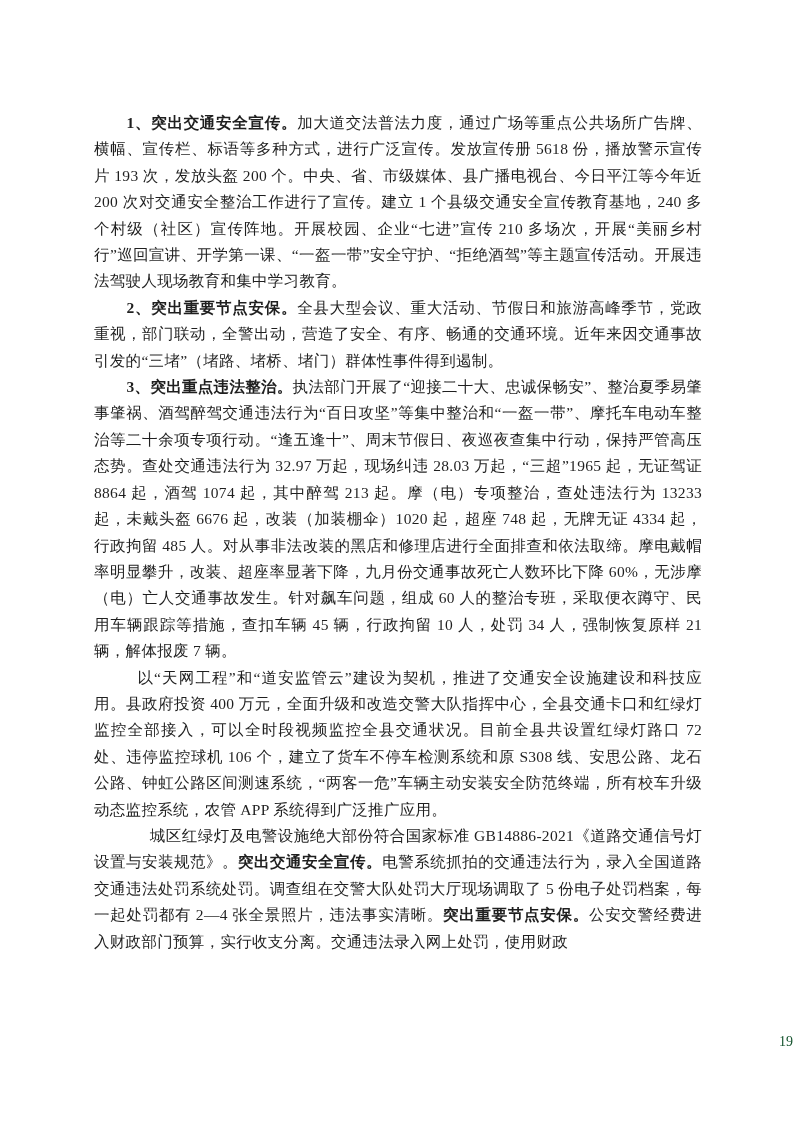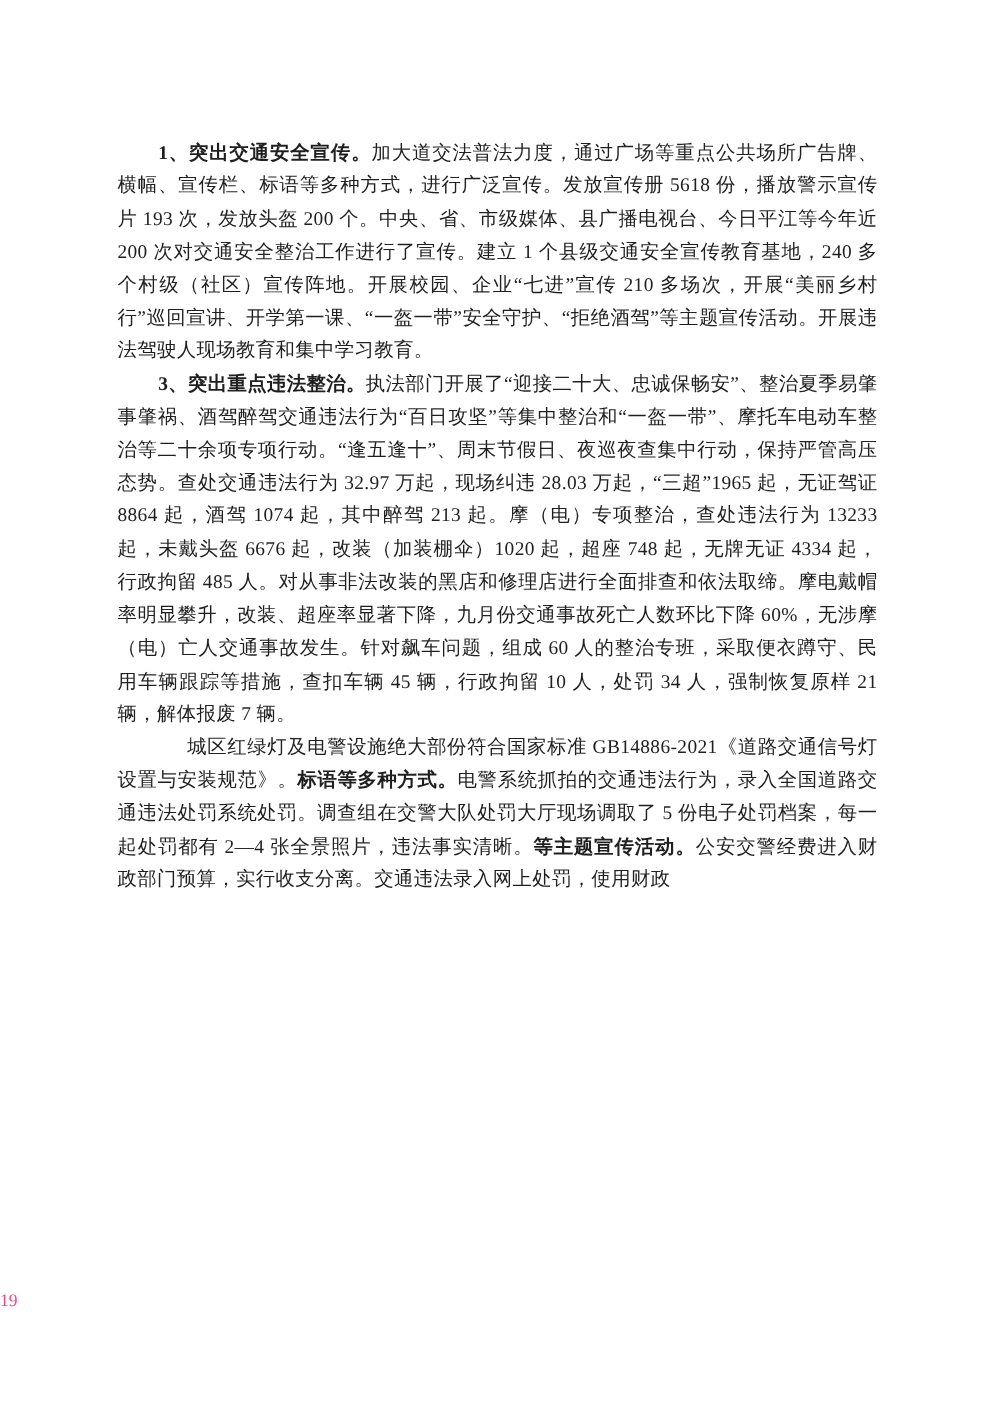--- a/index.html
+++ b/index.html
@@ -50,6 +50,7 @@
 <div class="page">
   <div class="doc-body" id="doc-body">
       <p class="para"><span class="bold">1、突出交通安全宣传。</span><span>加大道交法普法力度，通过广场等重点公共场所广告牌、横幅、宣传栏、标语等多种方式，进行广泛宣传。发放宣传册 5618 份，播放警示宣传片 193 次，发放头盔 200 个。中央、省、市级媒体、县广播电视台、今日平江等今年近 200 次对交通安全整治工作进行了宣传。建立 1 个县级交通安全宣传教育基地，240 多个村级（社区）宣传阵地。开展校园、企业“七进”宣传 210 多场次，开展“美丽乡村行”巡回宣讲、开学第一课、“一盔一带”安全守护、“拒绝酒驾”等主题宣传活动。开展违法驾驶人现场教育和集中学习教育。</span></p>
+      <p class="para"><span class="bold">2、突出重要节点安保。</span><span>全县大型会议、重大活动、节假日和旅游高峰季节，党政重视，部门联动，全警出动，营造了安全、有序、畅通的交通环境。近年来因交通事故引发的“三堵”（堵路、堵桥、堵门）群体性事件得到遏制。</span></p>
       <p class="para"><span class="bold">3、突出重点违法整治。</span><span>执法部门开展了“迎接二十大、忠诚保畅安”、整治夏季易肇事肇祸、酒驾醉驾交通违法行为“百日攻坚”等集中整治和“一盔一带”、摩托车电动车整治等二十余项专项行动。“逢五逢十”、周末节假日、夜巡夜查集中行动，保持严管高压态势。查处交通违法行为 32.97 万起，现场纠违 28.03 万起，“三超”1965 起，无证驾证 8864 起，酒驾 1074 起，其中醉驾 213 起。摩（电）专项整治，查处违法行为 13233 起，未戴头盔 6676 起，改装（加装棚伞）1020 起，超座 748 起，无牌无证 4334 起，行政拘留 485 人。对从事非法改装的黑店和修理店进行全面排查和依法取缔。摩电戴帽率明显攀升，改装、超座率显著下降，九月份交通事故死亡人数环比下降 60%，无涉摩（电）亡人交通事故发生。针对飙车问题，组成 60 人的整治专班，采取便衣蹲守、民用车辆跟踪等措施，查扣车辆 45 辆，行政拘留 10 人，处罚 34 人，强制恢复原样 21 辆，解体报废 7 辆。</span></p>
       <p class="para indent-deeper"><span>城区红绿灯及电警设施绝大部份符合国家标准 GB14886-2021《道路交通信号灯设置与安装规范》。</span><span class="bold">标语等多种方式。</span><span>电警系统抓拍的交通违法行为，录入全国道路交通违法处罚系统处罚。调查组在交警大队处罚大厅现场调取了 5 份电子处罚档案，每一起处罚都有 2—4 张全景照片，违法事实清晰。</span><span class="bold">等主题宣传活动。</span><span>公安交警经费进入财政部门预算，实行收支分离。交通违法录入网上处罚，使用财政</span></p>
     </div>

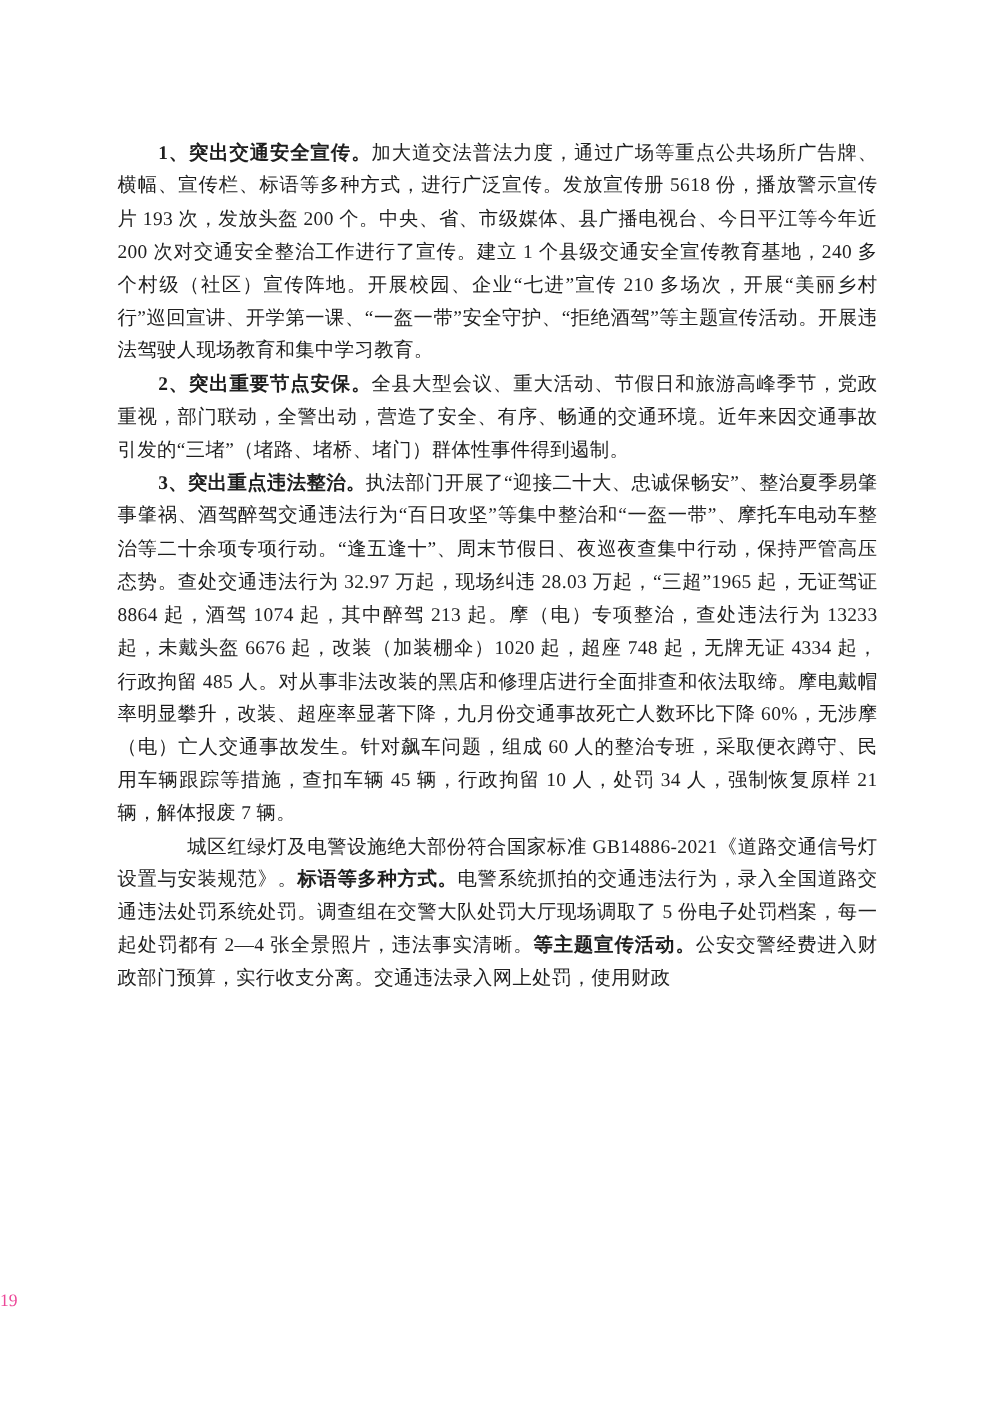--- a/index.html
+++ b/index.html
@@ -52,6 +52,7 @@
       <p class="para"><span class="bold">1、突出交通安全宣传。</span><span>加大道交法普法力度，通过广场等重点公共场所广告牌、横幅、宣传栏、标语等多种方式，进行广泛宣传。发放宣传册 5618 份，播放警示宣传片 193 次，发放头盔 200 个。中央、省、市级媒体、县广播电视台、今日平江等今年近 200 次对交通安全整治工作进行了宣传。建立 1 个县级交通安全宣传教育基地，240 多个村级（社区）宣传阵地。开展校园、企业“七进”宣传 210 多场次，开展“美丽乡村行”巡回宣讲、开学第一课、“一盔一带”安全守护、“拒绝酒驾”等主题宣传活动。开展违法驾驶人现场教育和集中学习教育。</span></p>
       <p class="para"><span class="bold">2、突出重要节点安保。</span><span>全县大型会议、重大活动、节假日和旅游高峰季节，党政重视，部门联动，全警出动，营造了安全、有序、畅通的交通环境。近年来因交通事故引发的“三堵”（堵路、堵桥、堵门）群体性事件得到遏制。</span></p>
       <p class="para"><span class="bold">3、突出重点违法整治。</span><span>执法部门开展了“迎接二十大、忠诚保畅安”、整治夏季易肇事肇祸、酒驾醉驾交通违法行为“百日攻坚”等集中整治和“一盔一带”、摩托车电动车整治等二十余项专项行动。“逢五逢十”、周末节假日、夜巡夜查集中行动，保持严管高压态势。查处交通违法行为 32.97 万起，现场纠违 28.03 万起，“三超”1965 起，无证驾证 8864 起，酒驾 1074 起，其中醉驾 213 起。摩（电）专项整治，查处违法行为 13233 起，未戴头盔 6676 起，改装（加装棚伞）1020 起，超座 748 起，无牌无证 4334 起，行政拘留 485 人。对从事非法改装的黑店和修理店进行全面排查和依法取缔。摩电戴帽率明显攀升，改装、超座率显著下降，九月份交通事故死亡人数环比下降 60%，无涉摩（电）亡人交通事故发生。针对飙车问题，组成 60 人的整治专班，采取便衣蹲守、民用车辆跟踪等措施，查扣车辆 45 辆，行政拘留 10 人，处罚 34 人，强制恢复原样 21 辆，解体报废 7 辆。</span></p>
+      <p class="para indent-deep"><span>以“天网工程”和“道安监管云”建设为契机，推进了交通安全设施建设和科技应用。县政府投资 400 万元，全面升级和改造交警大队指挥中心，全县交通卡口和红绿灯监控全部接入，可以全时段视频监控全县交通状况。目前全县共设置红绿灯路口 72 处、违停监控球机 106 个，建立了货车不停车检测系统和原 S308 线、安思公路、龙石公路、钟虹公路区间测速系统，“两客一危”车辆主动安装安全防范终端，所有校车升级动态监控系统，农管 APP 系统得到广泛推广应用。</span></p>
       <p class="para indent-deeper"><span>城区红绿灯及电警设施绝大部份符合国家标准 GB14886-2021《道路交通信号灯设置与安装规范》。</span><span class="bold">标语等多种方式。</span><span>电警系统抓拍的交通违法行为，录入全国道路交通违法处罚系统处罚。调查组在交警大队处罚大厅现场调取了 5 份电子处罚档案，每一起处罚都有 2—4 张全景照片，违法事实清晰。</span><span class="bold">等主题宣传活动。</span><span>公安交警经费进入财政部门预算，实行收支分离。交通违法录入网上处罚，使用财政</span></p>
     </div>
   <div class="page-number">19</div>

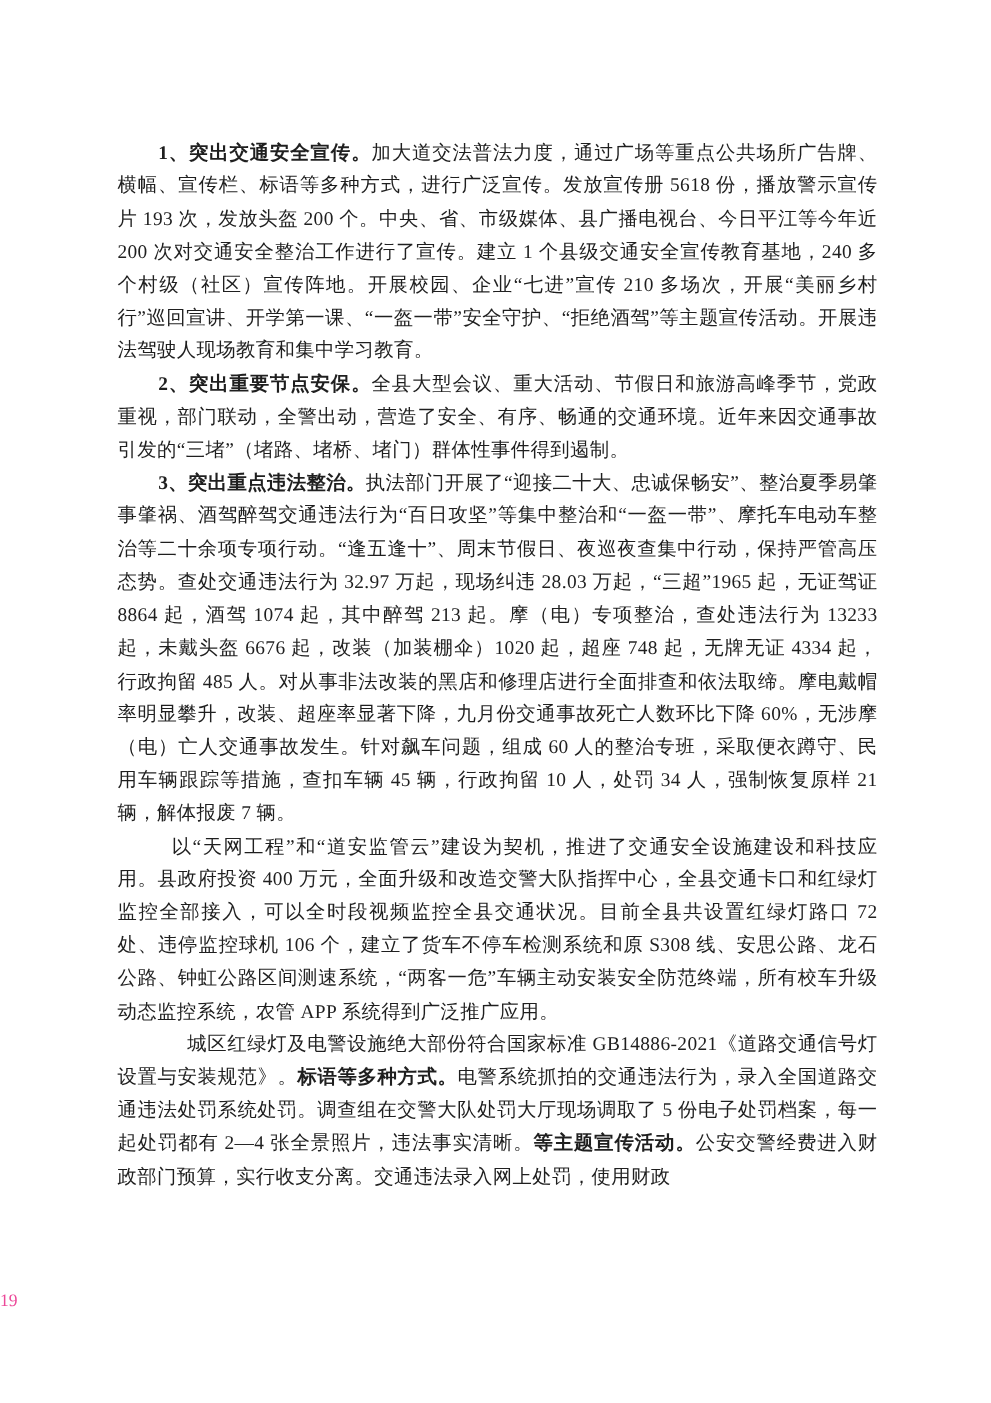--- a/index.html
+++ b/index.html
@@ -53,7 +53,7 @@
       <p class="para"><span class="bold">2、突出重要节点安保。</span><span>全县大型会议、重大活动、节假日和旅游高峰季节，党政重视，部门联动，全警出动，营造了安全、有序、畅通的交通环境。近年来因交通事故引发的“三堵”（堵路、堵桥、堵门）群体性事件得到遏制。</span></p>
       <p class="para"><span class="bold">3、突出重点违法整治。</span><span>执法部门开展了“迎接二十大、忠诚保畅安”、整治夏季易肇事肇祸、酒驾醉驾交通违法行为“百日攻坚”等集中整治和“一盔一带”、摩托车电动车整治等二十余项专项行动。“逢五逢十”、周末节假日、夜巡夜查集中行动，保持严管高压态势。查处交通违法行为 32.97 万起，现场纠违 28.03 万起，“三超”1965 起，无证驾证 8864 起，酒驾 1074 起，其中醉驾 213 起。摩（电）专项整治，查处违法行为 13233 起，未戴头盔 6676 起，改装（加装棚伞）1020 起，超座 748 起，无牌无证 4334 起，行政拘留 485 人。对从事非法改装的黑店和修理店进行全面排查和依法取缔。摩电戴帽率明显攀升，改装、超座率显著下降，九月份交通事故死亡人数环比下降 60%，无涉摩（电）亡人交通事故发生。针对飙车问题，组成 60 人的整治专班，采取便衣蹲守、民用车辆跟踪等措施，查扣车辆 45 辆，行政拘留 10 人，处罚 34 人，强制恢复原样 21 辆，解体报废 7 辆。</span></p>
       <p class="para indent-deep"><span>以“天网工程”和“道安监管云”建设为契机，推进了交通安全设施建设和科技应用。县政府投资 400 万元，全面升级和改造交警大队指挥中心，全县交通卡口和红绿灯监控全部接入，可以全时段视频监控全县交通状况。目前全县共设置红绿灯路口 72 处、违停监控球机 106 个，建立了货车不停车检测系统和原 S308 线、安思公路、龙石公路、钟虹公路区间测速系统，“两客一危”车辆主动安装安全防范终端，所有校车升级动态监控系统，农管 APP 系统得到广泛推广应用。</span></p>
-      <p class="para indent-deeper"><span>城区红绿灯及电警设施绝大部份符合国家标准 GB14886-2021《道路交通信号灯设置与安装规范》。</span><span class="bold">标语等多种方式。</span><span>电警系统抓拍的交通违法行为，录入全国道路交通违法处罚系统处罚。调查组在交警大队处罚大厅现场调取了 5 份电子处罚档案，每一起处罚都有 2—4 张全景照片，违法事实清晰。</span><span class="bold">等主题宣传活动。</span><span>公安交警经费进入财政部门预算，实行收支分离。交通违法录入网上处罚，使用财政</span></p>
+      <p class="para indent-deeper"><span>城区红绿灯及电警设施绝大部份符合国家标准 GB14886-2021《道路交通信号灯设置与安装规范》。</span><span class="bold">突出交通安全宣传。</span><span>电警系统抓拍的交通违法行为，录入全国道路交通违法处罚系统处罚。调查组在交警大队处罚大厅现场调取了 5 份电子处罚档案，每一起处罚都有 2—4 张全景照片，违法事实清晰。</span><span class="bold">等主题宣传活动。</span><span>公安交警经费进入财政部门预算，实行收支分离。交通违法录入网上处罚，使用财政</span></p>
     </div>
   <div class="page-number">19</div>
 </div>

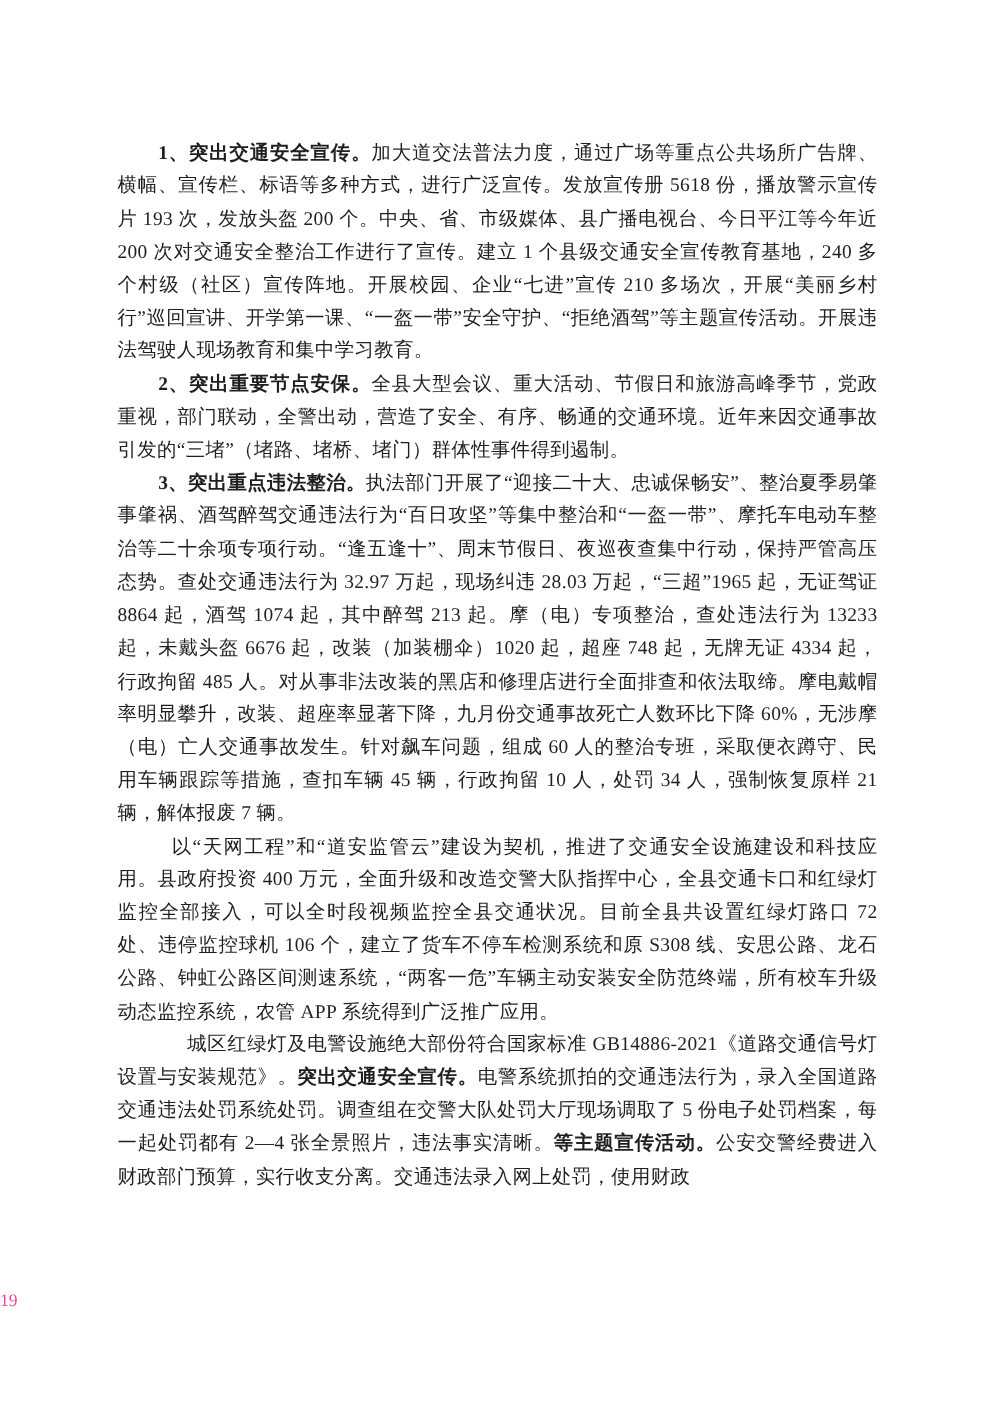--- a/index.html
+++ b/index.html
@@ -53,7 +53,7 @@
       <p class="para"><span class="bold">2、突出重要节点安保。</span><span>全县大型会议、重大活动、节假日和旅游高峰季节，党政重视，部门联动，全警出动，营造了安全、有序、畅通的交通环境。近年来因交通事故引发的“三堵”（堵路、堵桥、堵门）群体性事件得到遏制。</span></p>
       <p class="para"><span class="bold">3、突出重点违法整治。</span><span>执法部门开展了“迎接二十大、忠诚保畅安”、整治夏季易肇事肇祸、酒驾醉驾交通违法行为“百日攻坚”等集中整治和“一盔一带”、摩托车电动车整治等二十余项专项行动。“逢五逢十”、周末节假日、夜巡夜查集中行动，保持严管高压态势。查处交通违法行为 32.97 万起，现场纠违 28.03 万起，“三超”1965 起，无证驾证 8864 起，酒驾 1074 起，其中醉驾 213 起。摩（电）专项整治，查处违法行为 13233 起，未戴头盔 6676 起，改装（加装棚伞）1020 起，超座 748 起，无牌无证 4334 起，行政拘留 485 人。对从事非法改装的黑店和修理店进行全面排查和依法取缔。摩电戴帽率明显攀升，改装、超座率显著下降，九月份交通事故死亡人数环比下降 60%，无涉摩（电）亡人交通事故发生。针对飙车问题，组成 60 人的整治专班，采取便衣蹲守、民用车辆跟踪等措施，查扣车辆 45 辆，行政拘留 10 人，处罚 34 人，强制恢复原样 21 辆，解体报废 7 辆。</span></p>
       <p class="para indent-deep"><span>以“天网工程”和“道安监管云”建设为契机，推进了交通安全设施建设和科技应用。县政府投资 400 万元，全面升级和改造交警大队指挥中心，全县交通卡口和红绿灯监控全部接入，可以全时段视频监控全县交通状况。目前全县共设置红绿灯路口 72 处、违停监控球机 106 个，建立了货车不停车检测系统和原 S308 线、安思公路、龙石公路、钟虹公路区间测速系统，“两客一危”车辆主动安装安全防范终端，所有校车升级动态监控系统，农管 APP 系统得到广泛推广应用。</span></p>
-      <p class="para indent-deeper"><span>城区红绿灯及电警设施绝大部份符合国家标准 GB14886-2021《道路交通信号灯设置与安装规范》。</span><span class="bold">突出交通安全宣传。</span><span>电警系统抓拍的交通违法行为，录入全国道路交通违法处罚系统处罚。调查组在交警大队处罚大厅现场调取了 5 份电子处罚档案，每一起处罚都有 2—4 张全景照片，违法事实清晰。</span><span class="bold">等主题宣传活动。</span><span>公安交警经费进入财政部门预算，实行收支分离。交通违法录入网上处罚，使用财政</span></p>
+      <p class="para indent-deeper"><span>城区红绿灯及电警设施绝大部份符合国家标准 GB14886-2021《道路交通信号灯设置与安装规范》。</span><span class="bold">突出交通安全宣传。</span><span>电警系统抓拍的交通违法行为，录入全国道路交通违法处罚系统处罚。调查组在交警大队处罚大厅现场调取了 5 份电子处罚档案，每一起处罚都有 2—4 张全景照片，违法事实清晰。</span><span class="bold">突出重要节点安保。</span><span>公安交警经费进入财政部门预算，实行收支分离。交通违法录入网上处罚，使用财政</span></p>
     </div>
   <div class="page-number">19</div>
 </div>

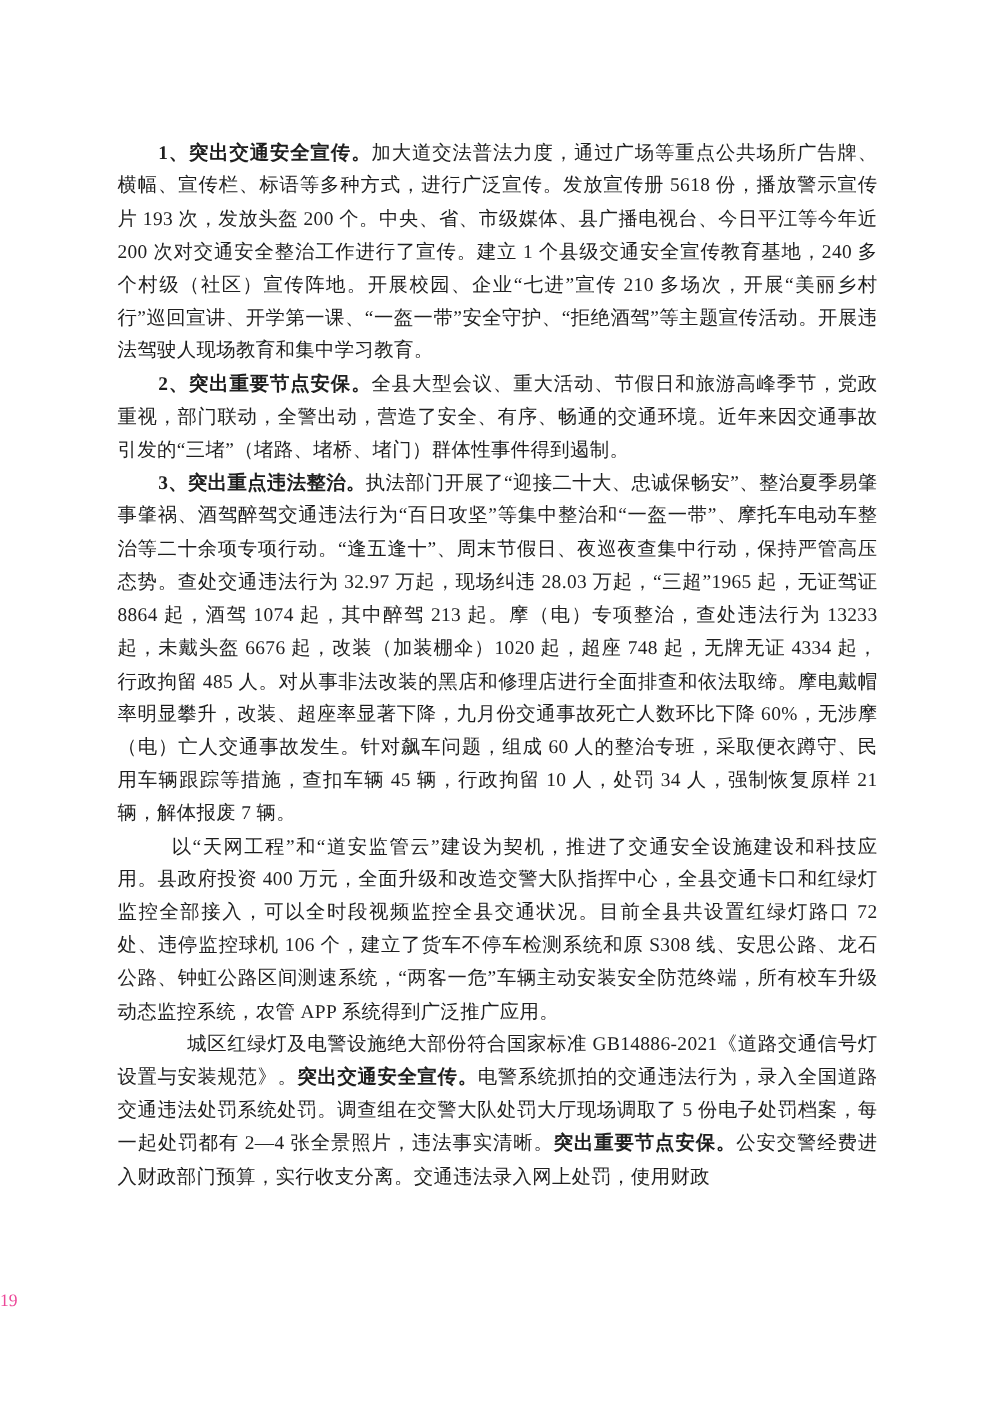--- a/index.html
+++ b/index.html
@@ -39,9 +39,9 @@
     top: 1034px;
     left: 0;
     width: 100%;
-    text-align: left;
+    text-align: right;
     font-size: 14px;
-    color: #ec4899;
+    color: #14532d;
   }
 </style>
 </head>

